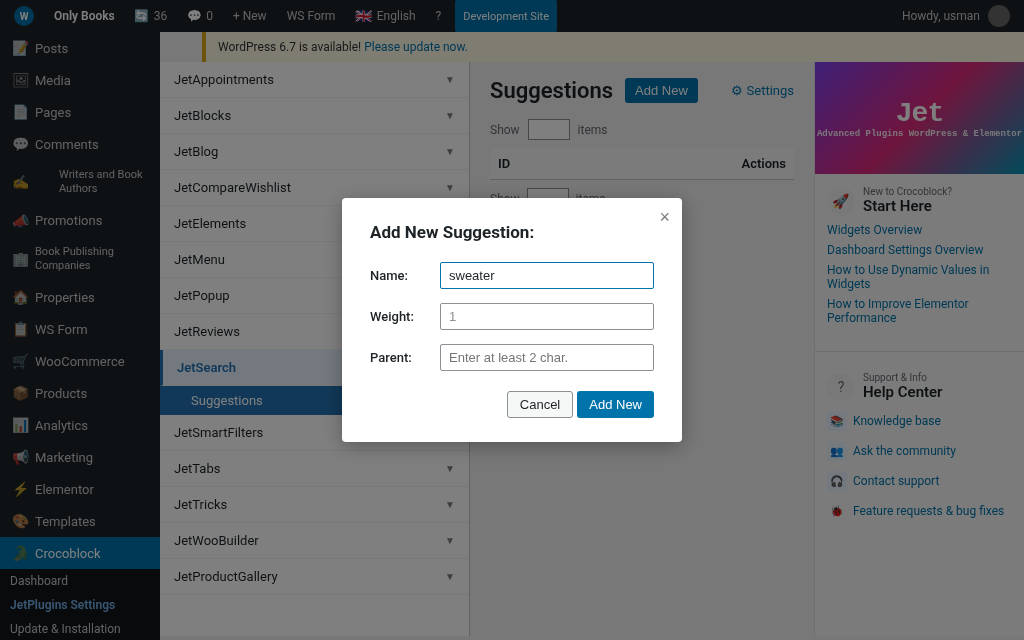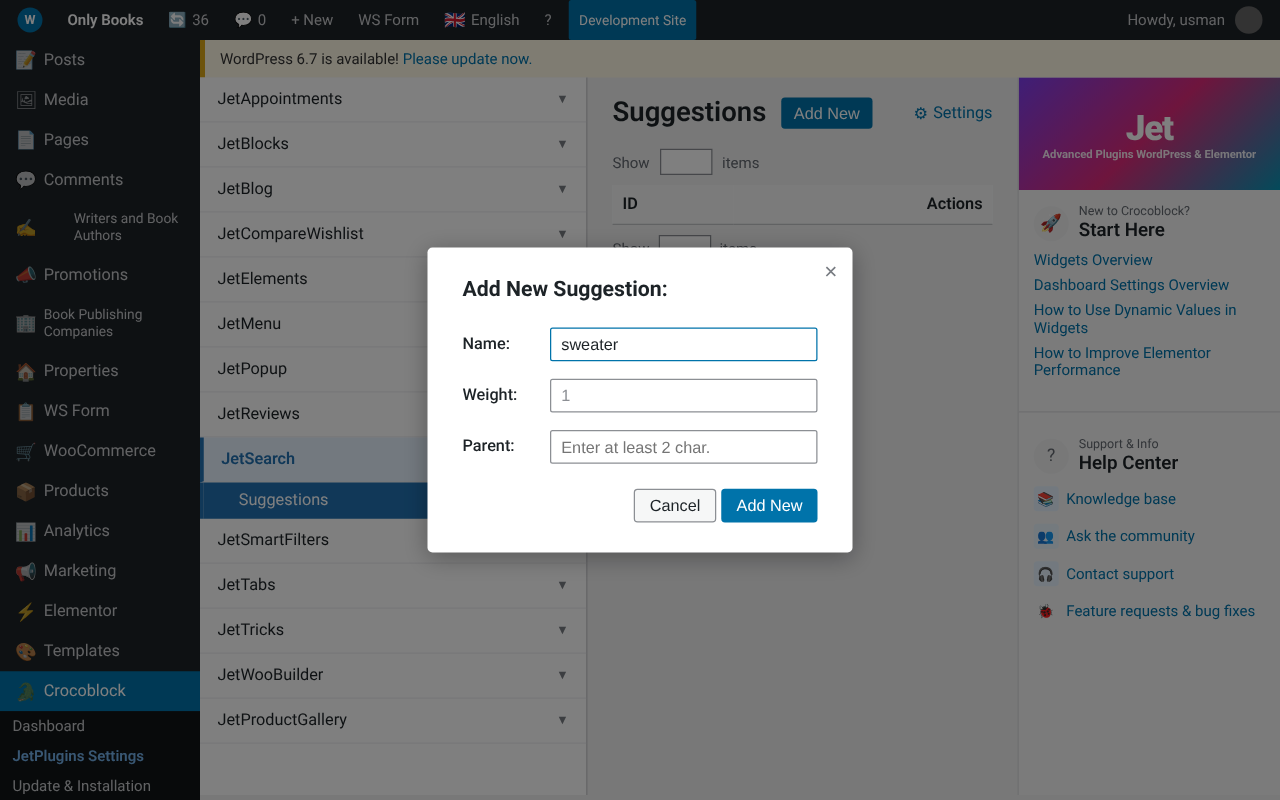--- a/index.html
+++ b/index.html
@@ -77,6 +77,7 @@
       padding: 8px 12px;
       font-size: 12px;
       color: #333;
+      margin-left: 42px;
     }
     .update-notice a { color: #0073aa; }
 

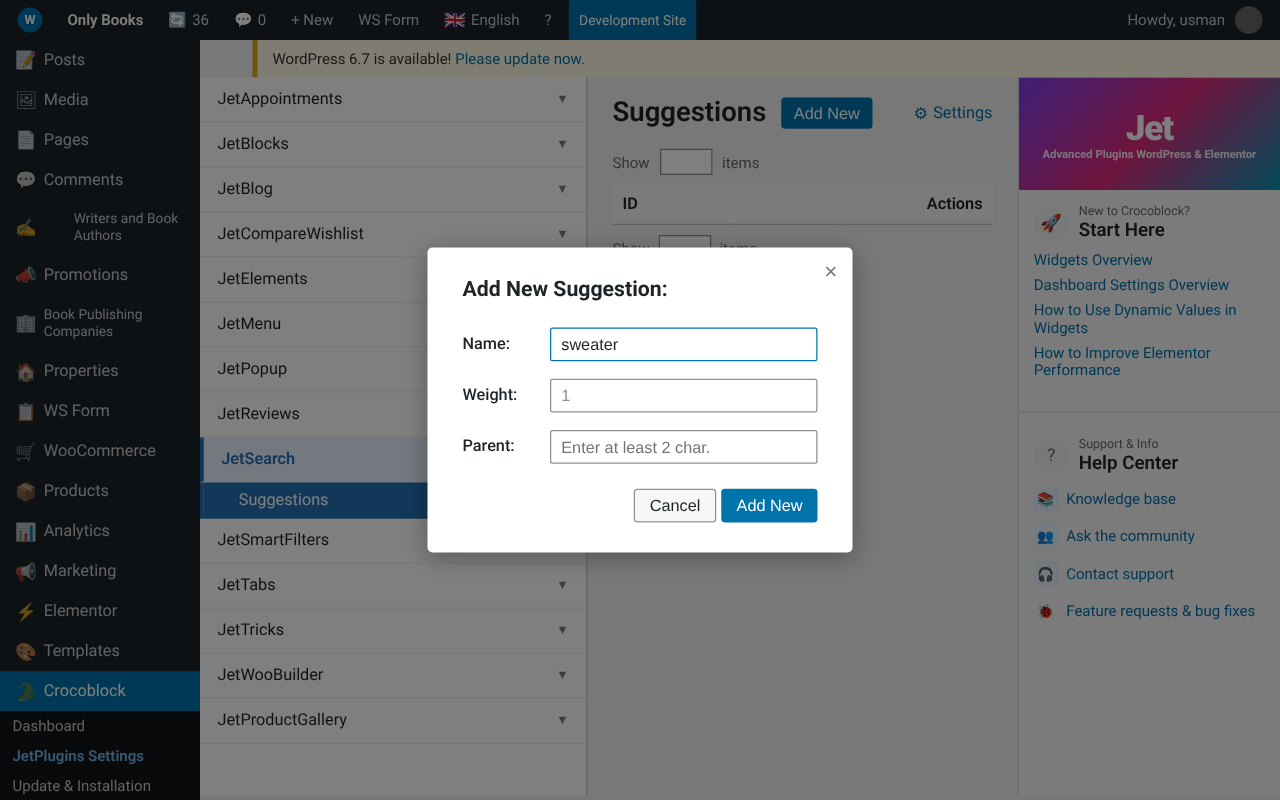--- a/index.html
+++ b/index.html
@@ -144,7 +144,7 @@
     }
     .right-banner {
       background: linear-gradient(135deg, #8b5cf6 0%, #ec4899 50%, #06b6d4 100%);
-      height: 90px;
+      height: 112px;
       display: flex;
       align-items: center;
       justify-content: center;
@@ -153,6 +153,7 @@
       font-weight: bold;
       position: relative;
       overflow: hidden;
+      font-family: Liberation Mono, monospace;
     }
     .right-panel-section { padding: 12px; }
     .right-panel-link { color: #0073aa; font-size: 12px; display: block; margin-bottom: 6px; cursor: pointer; }

